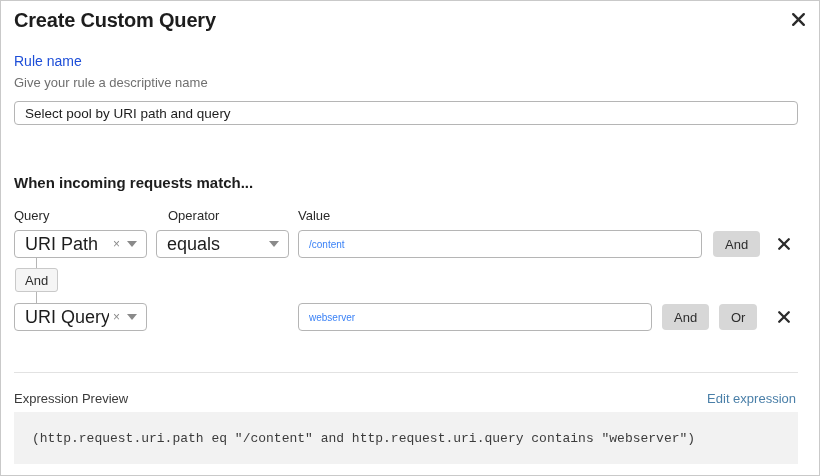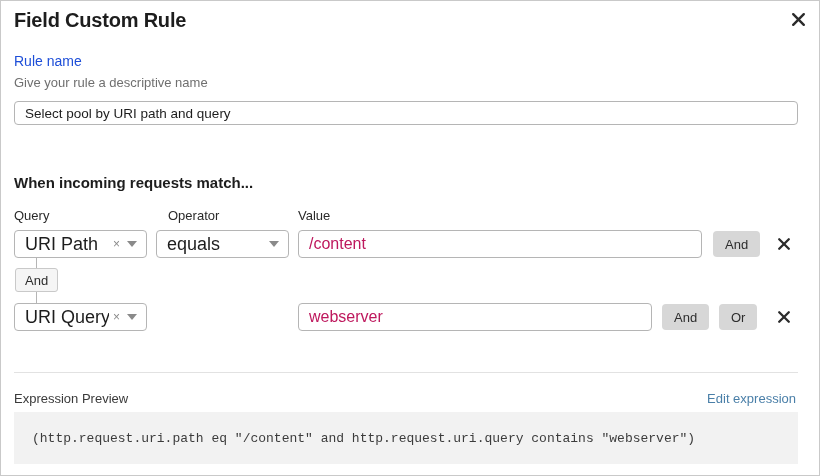--- a/index.html
+++ b/index.html
@@ -267,7 +267,7 @@
 
 <div class="modal">
 
-  <div class="modal-title">Field Custom Rule</div>
+  <div class="modal-title">Create Custom Query</div>
 
   <button class="close-btn">
     <svg width="15" height="15" viewBox="0 0 15 15" aria-hidden="true">

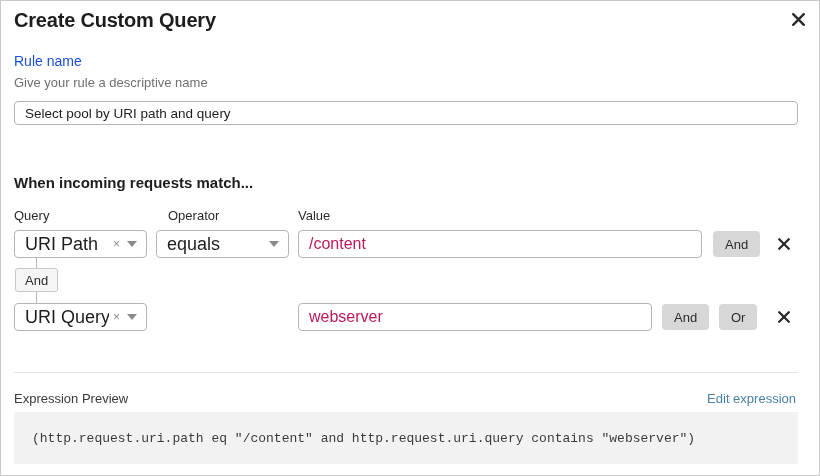--- a/index.html
+++ b/index.html
@@ -142,8 +142,8 @@
     border-radius: 4px;
     background: #ffffff;
     font-family: "Liberation Sans", sans-serif;
-    font-size: 16px;
-    color: #be185d;
+    font-size: 10px;
+    color: #3b82f6;
     padding: 0 10px;
     outline: none;
   }

